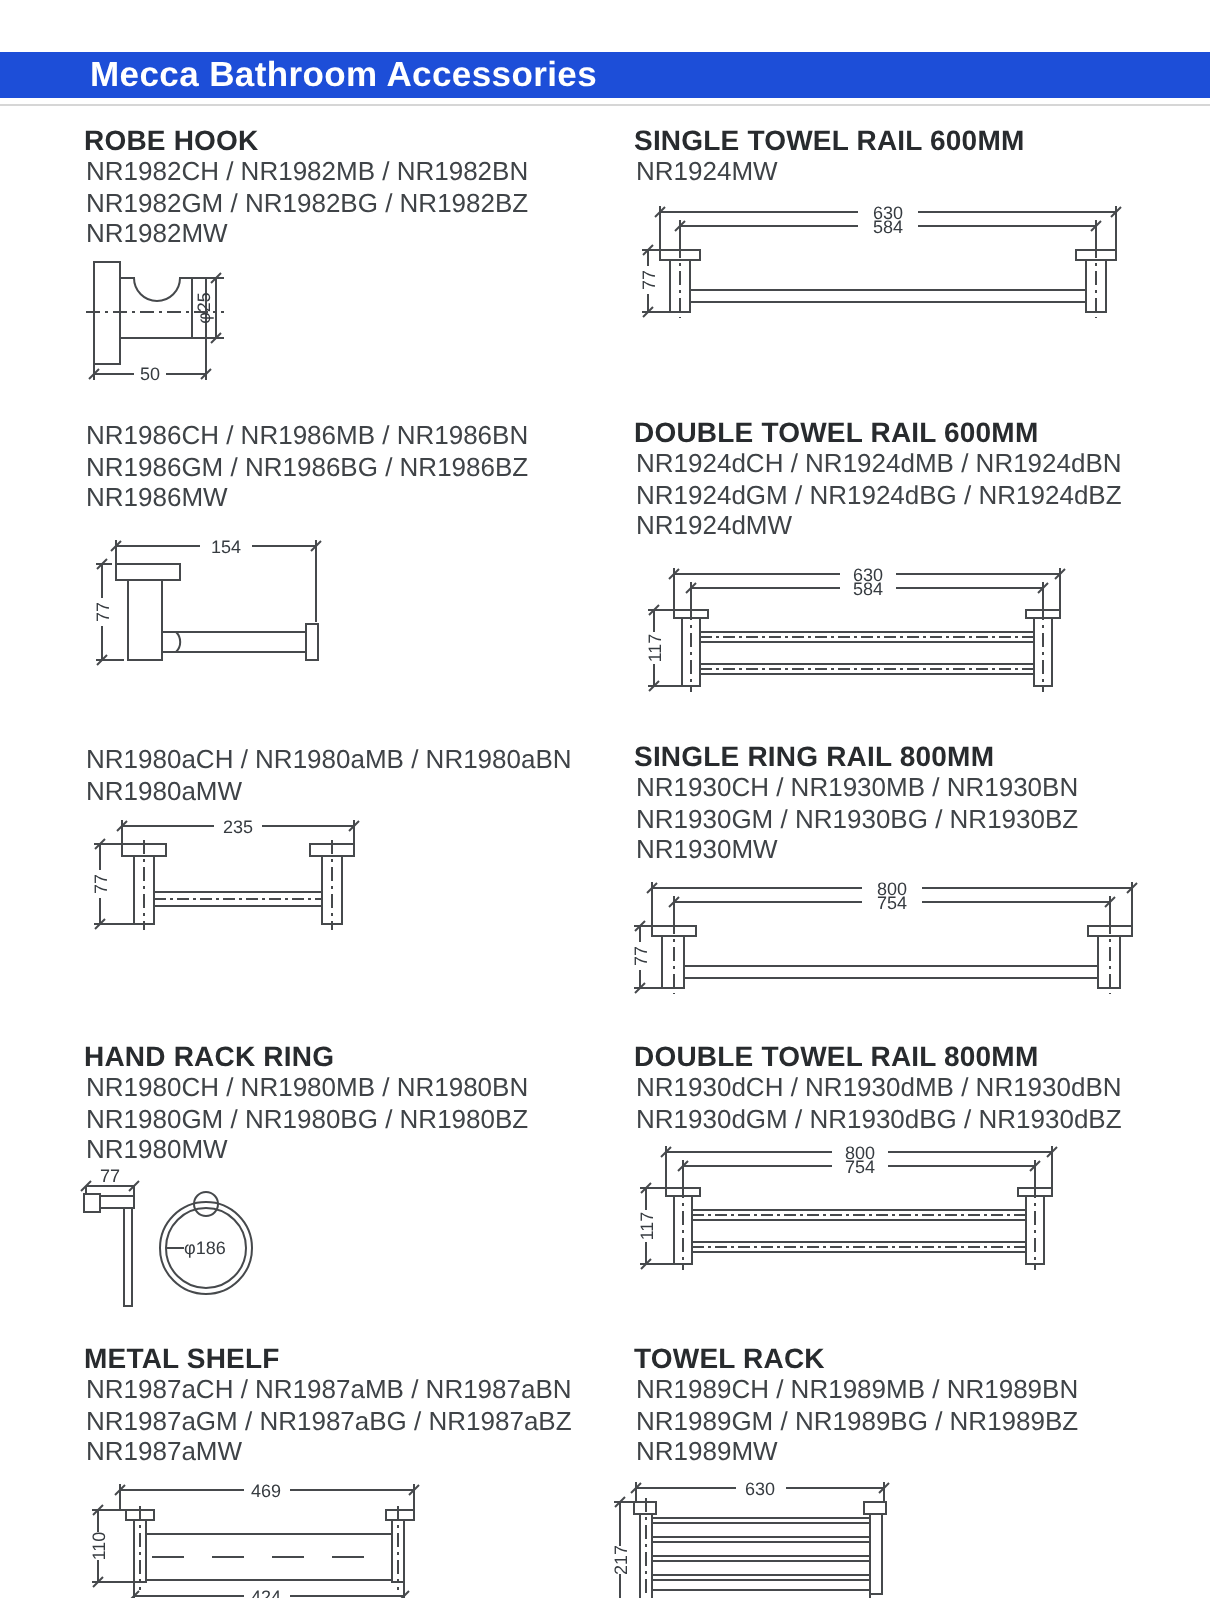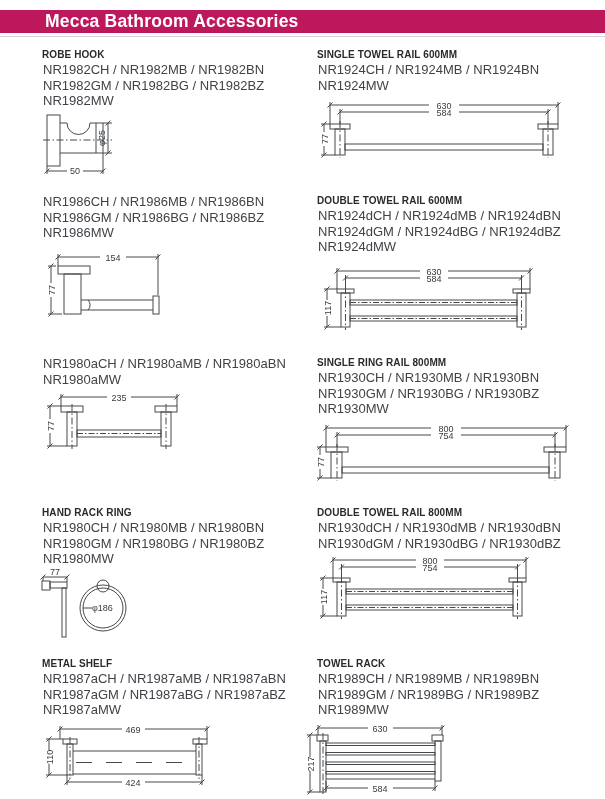--- a/index.html
+++ b/index.html
@@ -8,7 +8,7 @@
     font-family:"Liberation Sans", sans-serif;
     overflow:hidden;position:relative;
   }
-  .topbar{background:#be185d;height:23px;margin-top:10px;}
+  .topbar{background:#1d4ed8;height:23px;margin-top:26px;}
   .topbar h1{
     margin:0;color:#ffffff;font-size:17.5px;font-weight:bold;
     line-height:23px;padding-left:45px;letter-spacing:.2px;

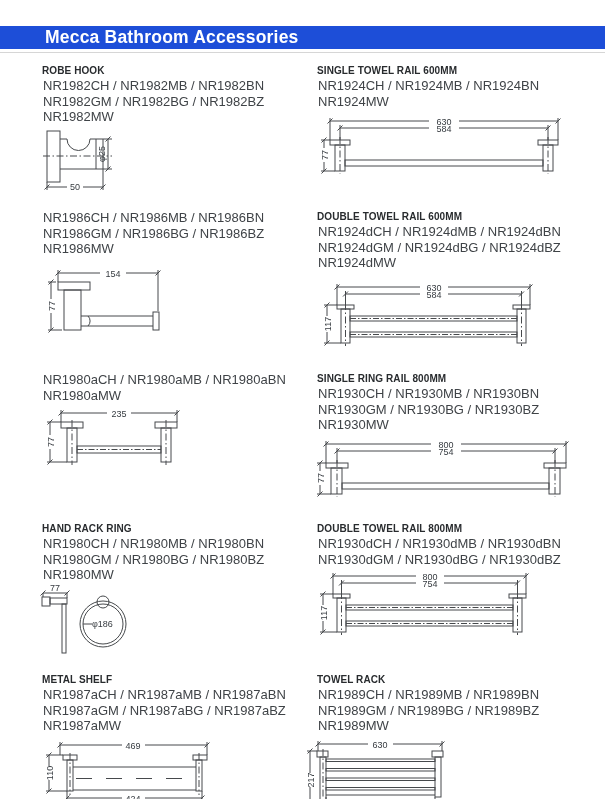--- a/index.html
+++ b/index.html
@@ -21,7 +21,7 @@
   }
   .cell{overflow:visible;}
   .ptitle{
-    margin:0 0 2px 0;font-size:10px;font-weight:bold;color:#282b2e;
+    margin:0 0 2px 0;font-size:14px;font-weight:bold;color:#282b2e;
     line-height:13px;letter-spacing:.1px;
   }
   .codes p{margin:1px;font-size:13px;color:#3f4347;line-height:14.5px;}

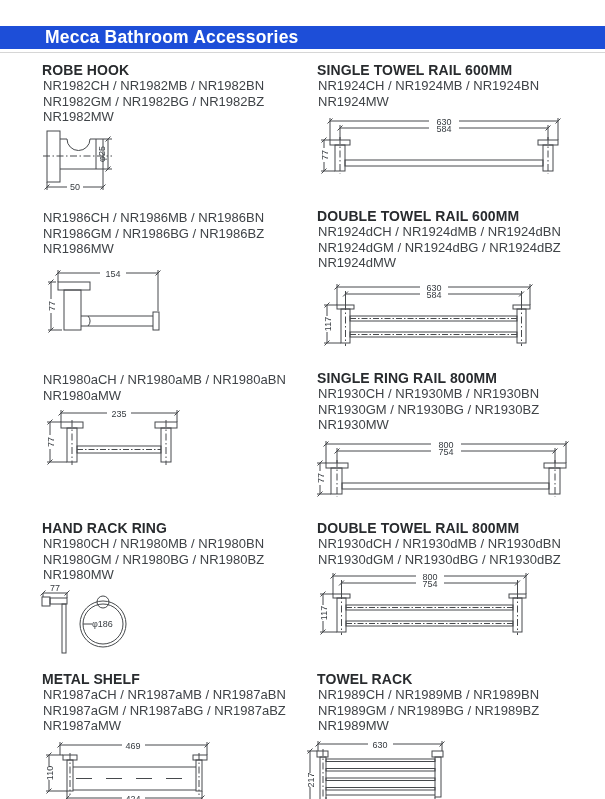--- a/index.html
+++ b/index.html
@@ -85,7 +85,6 @@
   <section class="cell">
     <h3 class="ptitle">SINGLE TOWEL RAIL 600MM</h3>
     <div class="codes">
-      <p>NR1924CH / NR1924MB / NR1924BN</p>
       <p>NR1924MW</p>
     </div>
     <svg class="draw" width="250" height="62" viewBox="0 0 250 62" style="margin-top:5px">

